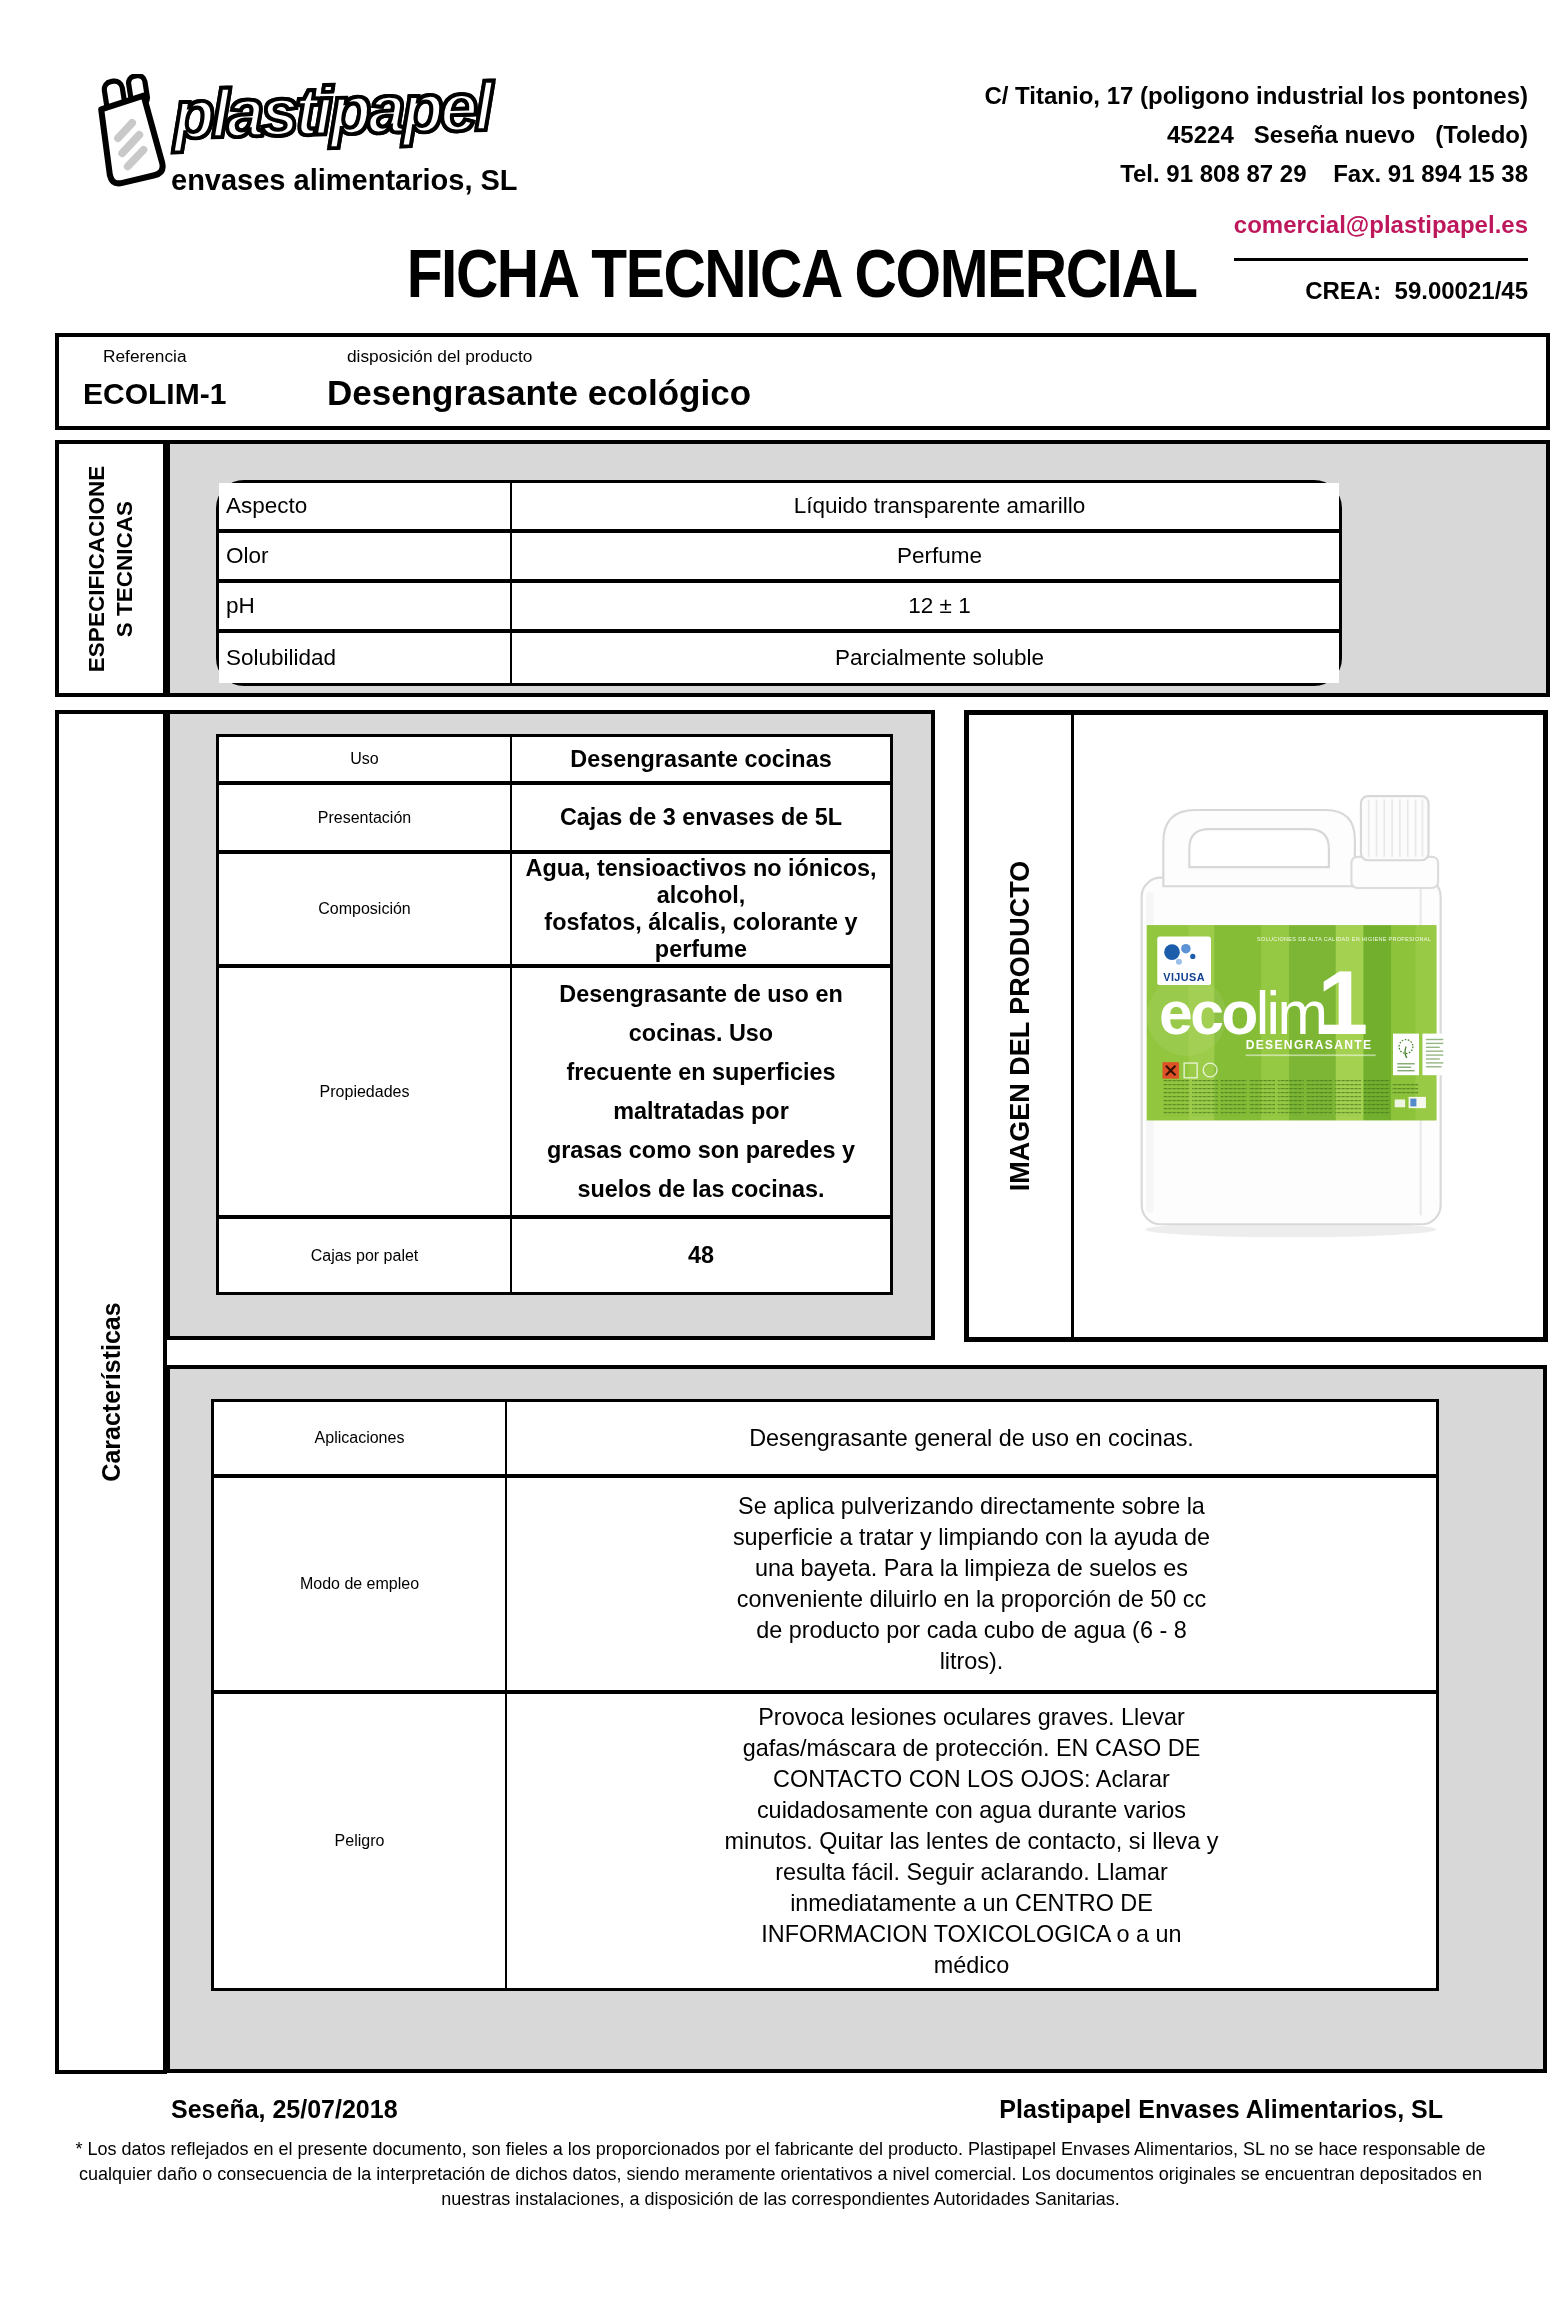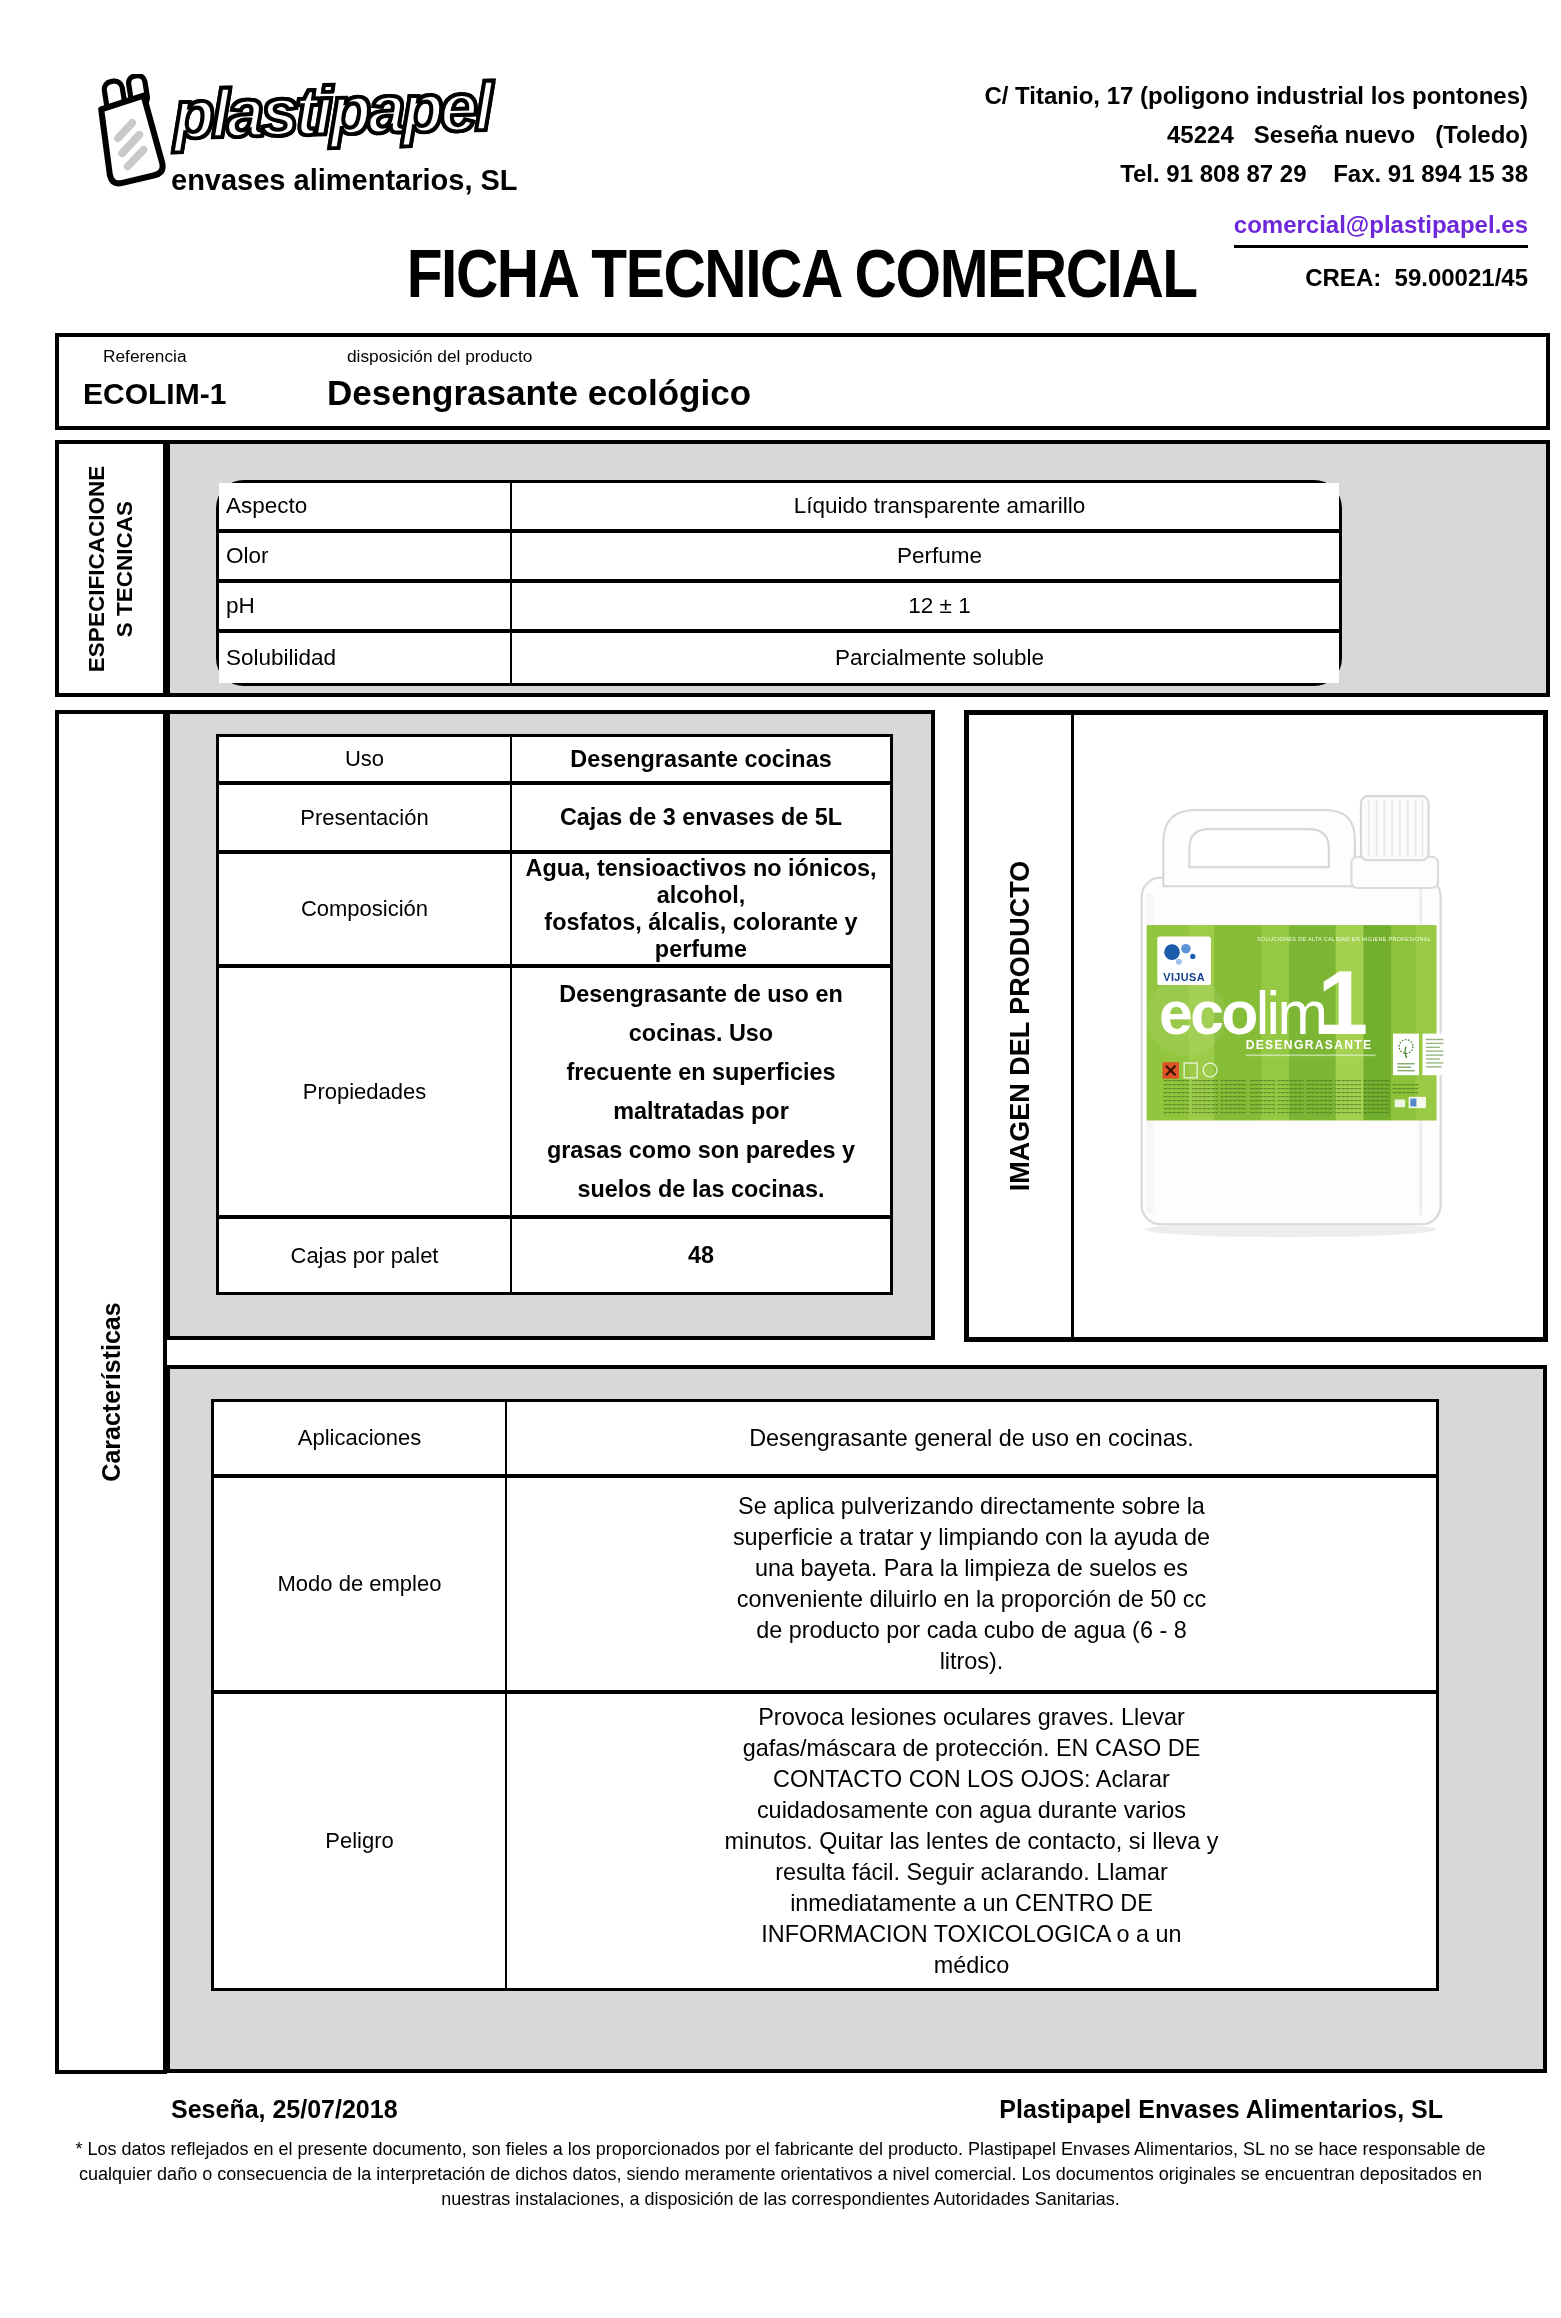--- a/index.html
+++ b/index.html
@@ -16,7 +16,7 @@
   .brand-sub { position:absolute; left:81px; top:90px; font-size:29px; font-weight:700; white-space:nowrap; }
 
   .address-block { position:absolute; right:33px; top:76px; text-align:right; font-weight:700; font-size:24px; line-height:39px; }
-  .address-email { display:inline-block; margin-top:12px; border-bottom:3.5px solid #000; padding-bottom:1px; color:#6d28d9; text-decoration:none; }
+  .address-email { display:inline-block; margin-top:12px; border-bottom:3.5px solid #000; padding-bottom:14px; color:#be185d; text-decoration:none; }
   .address-crea { margin-top:10.4px; }
 
   .page-title-wrap { position:absolute; left:21.6px; top:234px; width:1561px; text-align:center; }

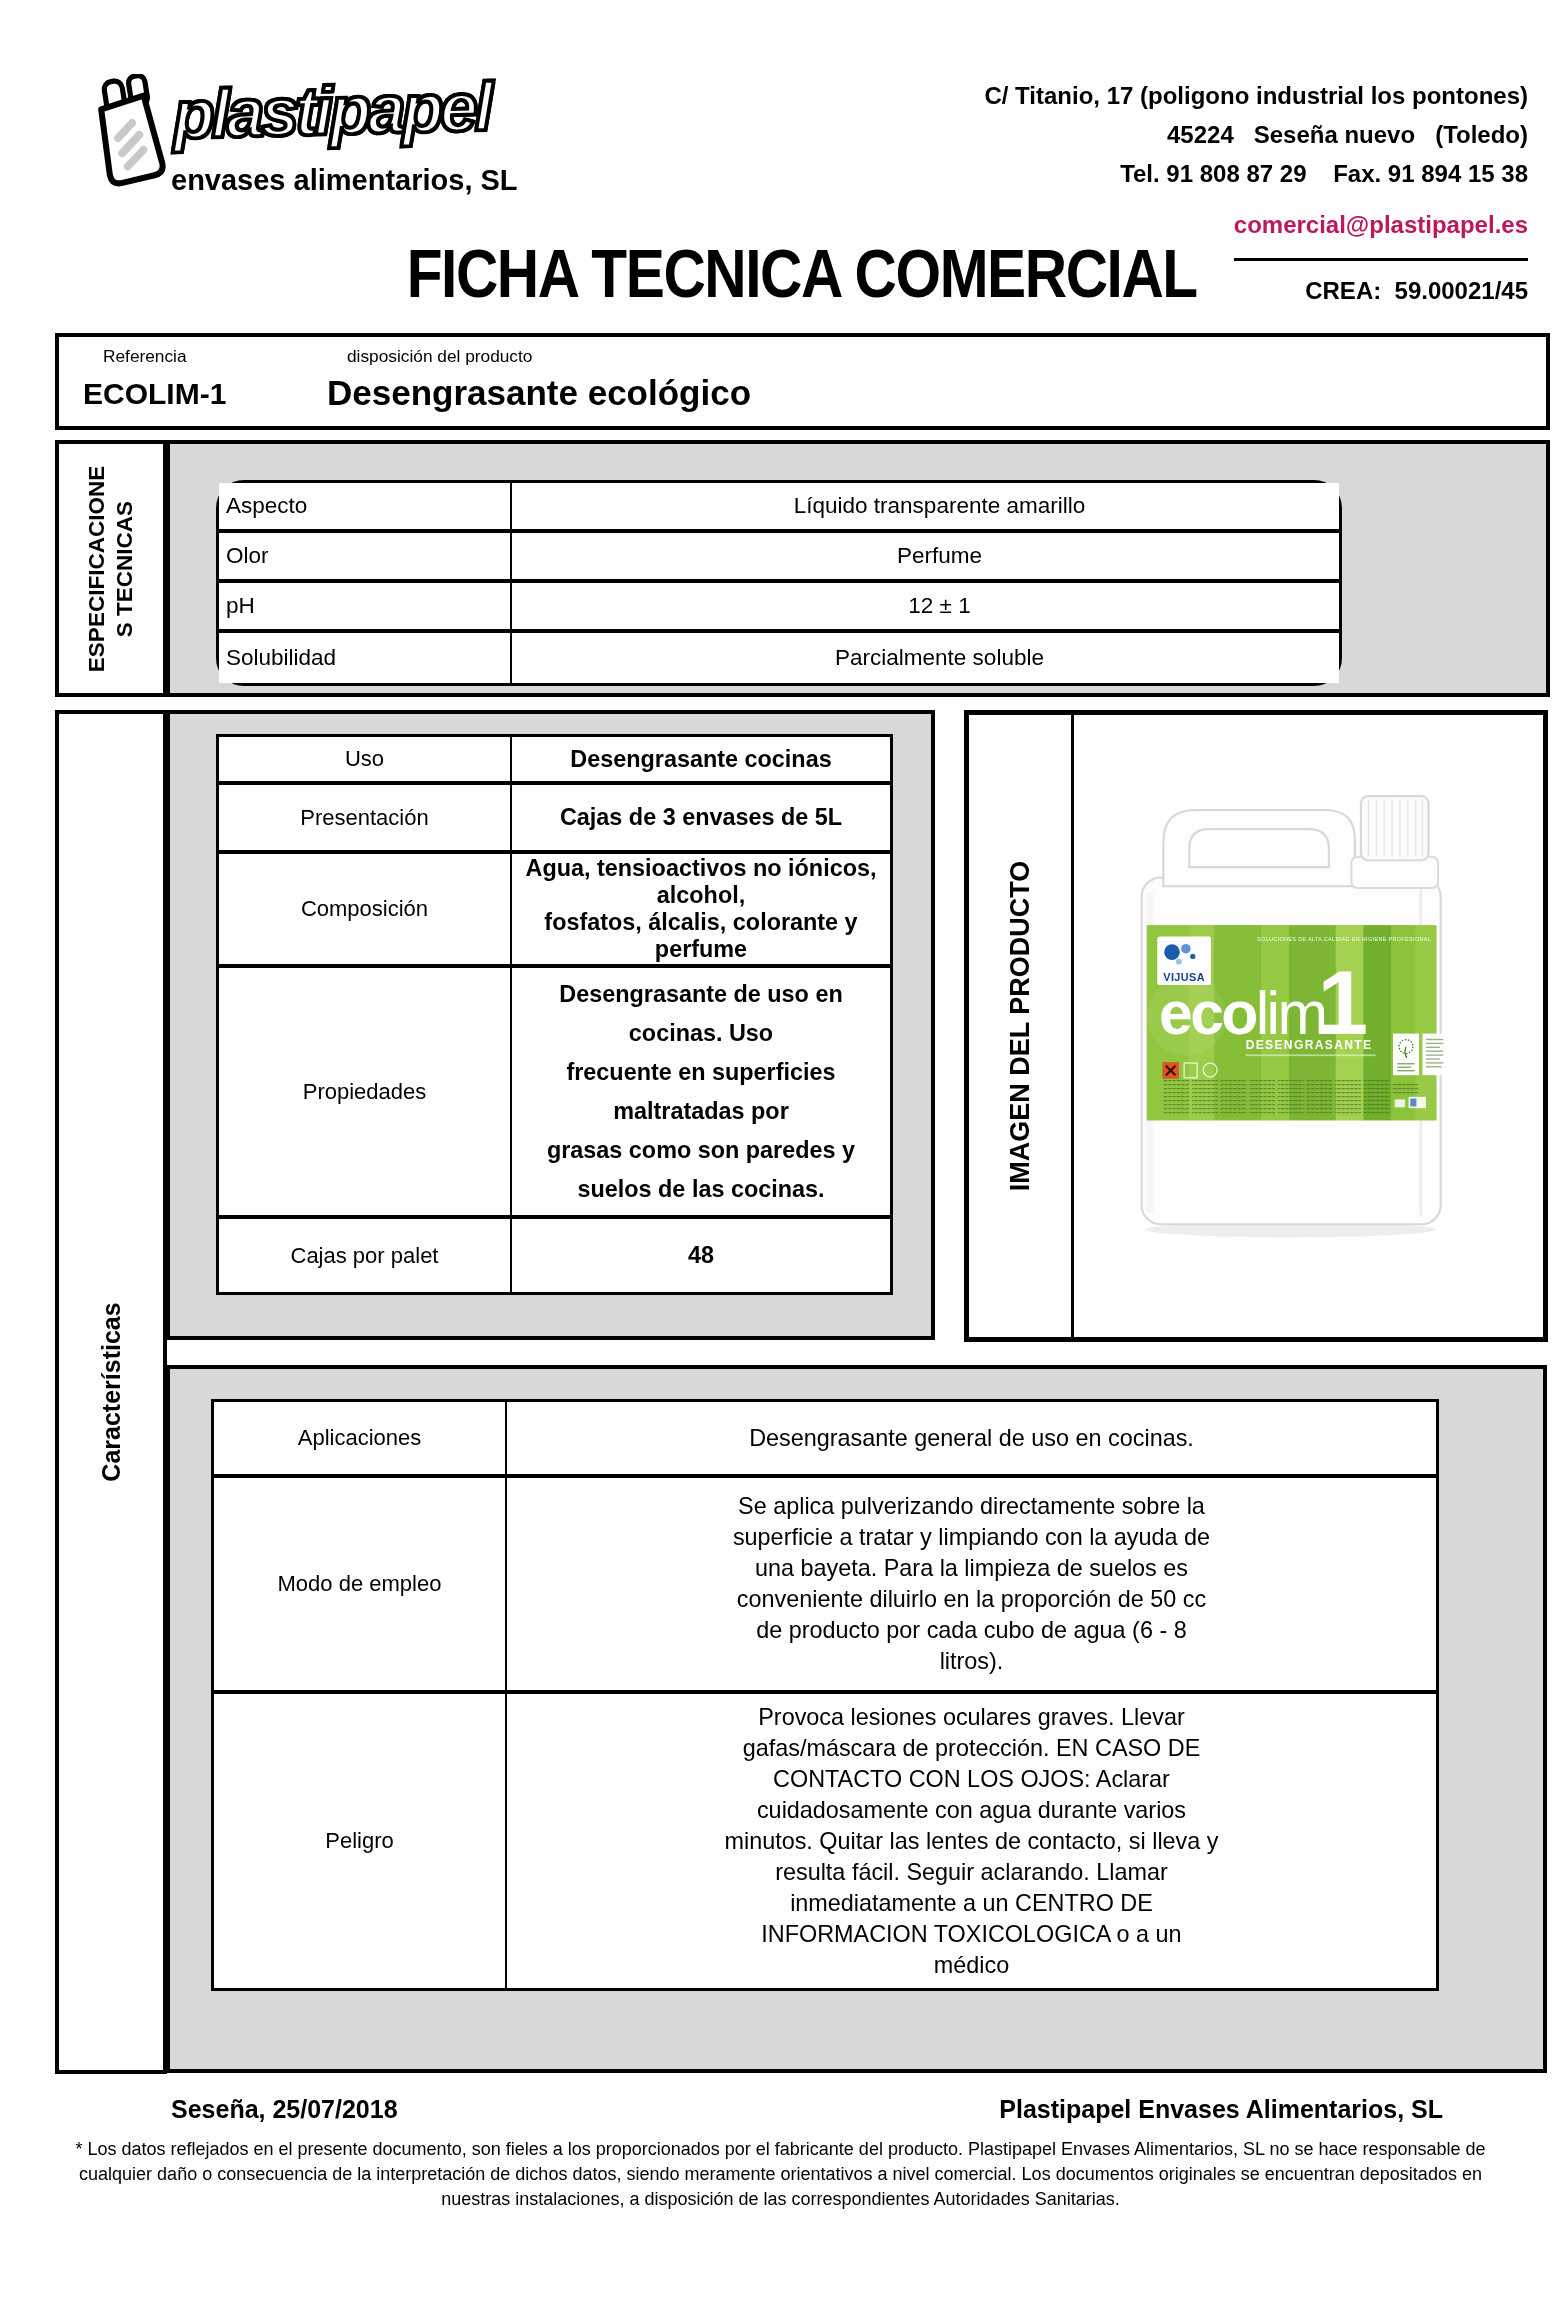--- a/index.html
+++ b/index.html
@@ -40,7 +40,7 @@
   .trow { display:flex; border-bottom:4.3px solid #000; }
   .trow:last-child { border-bottom:none; }
   .lcell { width:293px; border-right:2.6px solid #000; display:flex; align-items:center; justify-content:center;
-           text-align:center; font-size:22px; background:#fff; }
+           text-align:center; font-size:16px; background:#fff; }
   .vcell { flex:1; display:flex; align-items:center; justify-content:center; text-align:center;
            font-size:23.4px; background:#fff; white-space:pre-line;padding-left:28px; }
   .specs .lcell { justify-content:flex-start; padding-left:7px; font-size:22.5px; text-align:left; }

